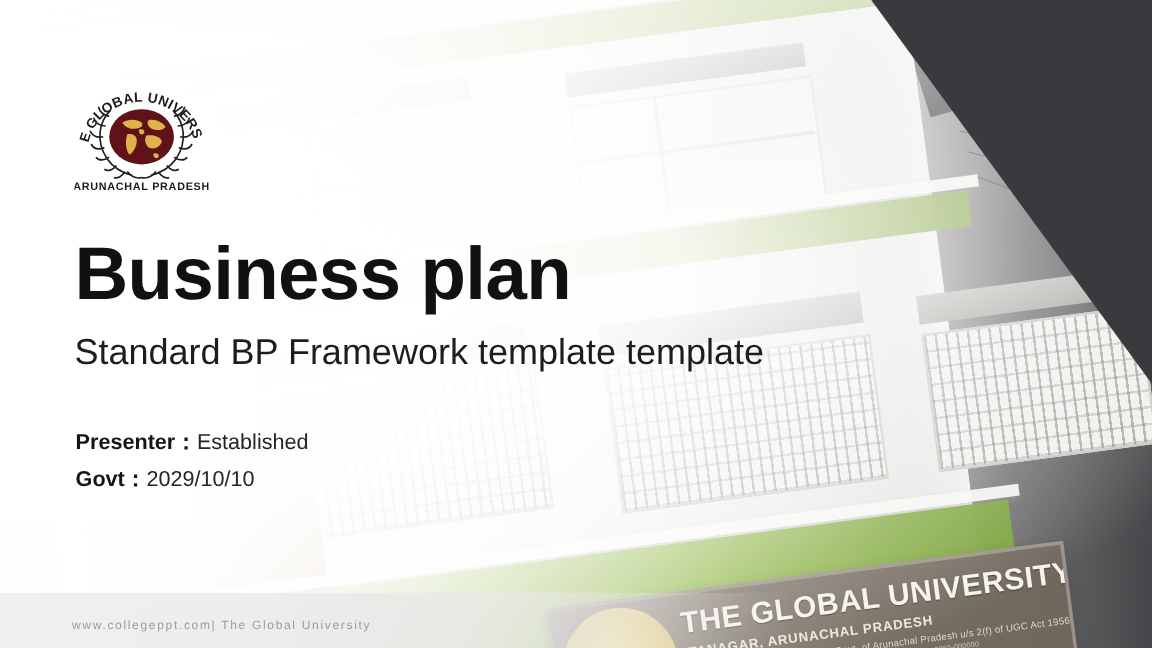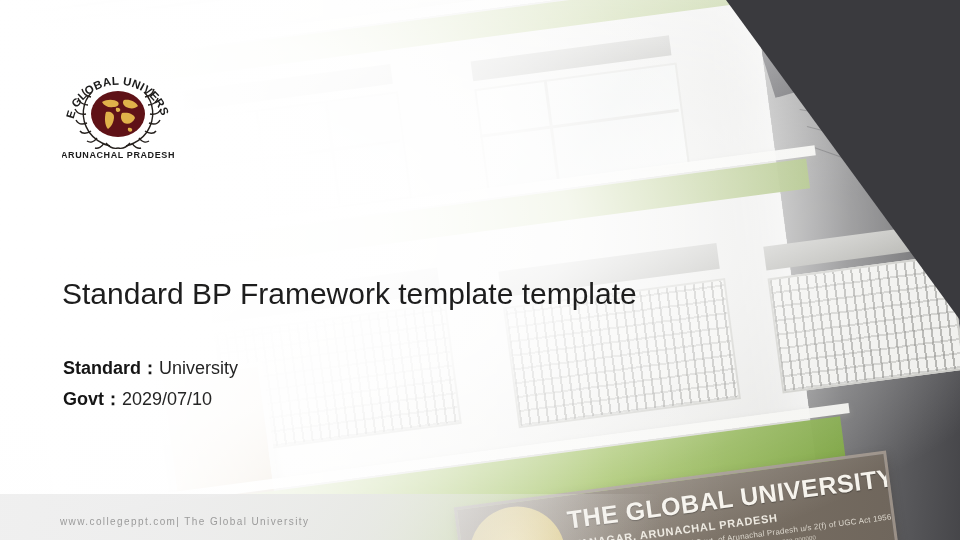--- a/index.html
+++ b/index.html
@@ -388,6 +388,7 @@
     </svg>
   </div>
 
+  <div class="title">Business plan</div>
   <div class="subtitle">Standard BP Framework template template</div>
 
   <div class="meta">

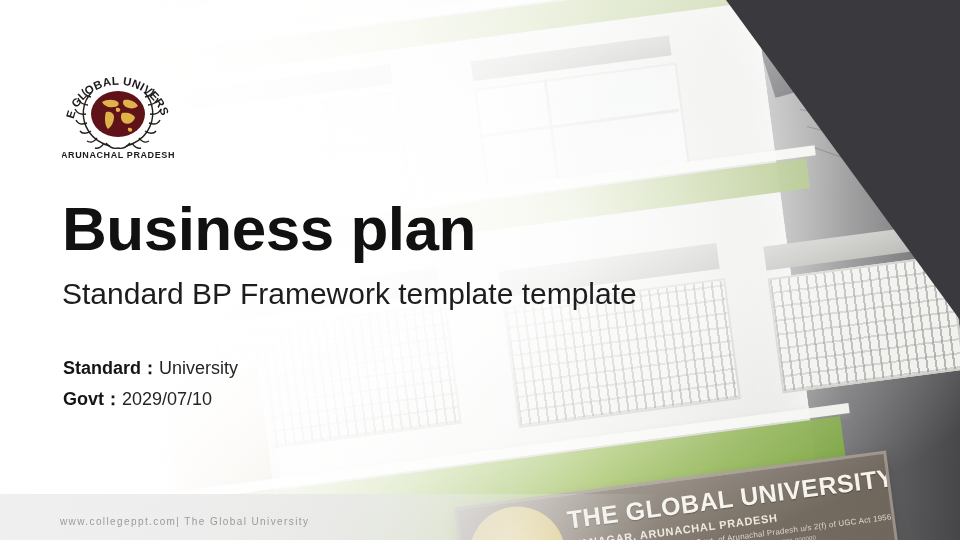--- a/index.html
+++ b/index.html
@@ -393,7 +393,7 @@
 
   <div class="meta">
     <div class="meta-row">
-      <span class="meta-label">Standard</span><span class="meta-colon">：</span><span class="meta-value">University</span>
+      <span class="meta-label">Presenter</span><span class="meta-colon">：</span><span class="meta-value">University</span>
     </div>
     <div class="meta-row">
       <span class="meta-label">Govt</span><span class="meta-colon">：</span><span class="meta-value">2029/07/10</span>

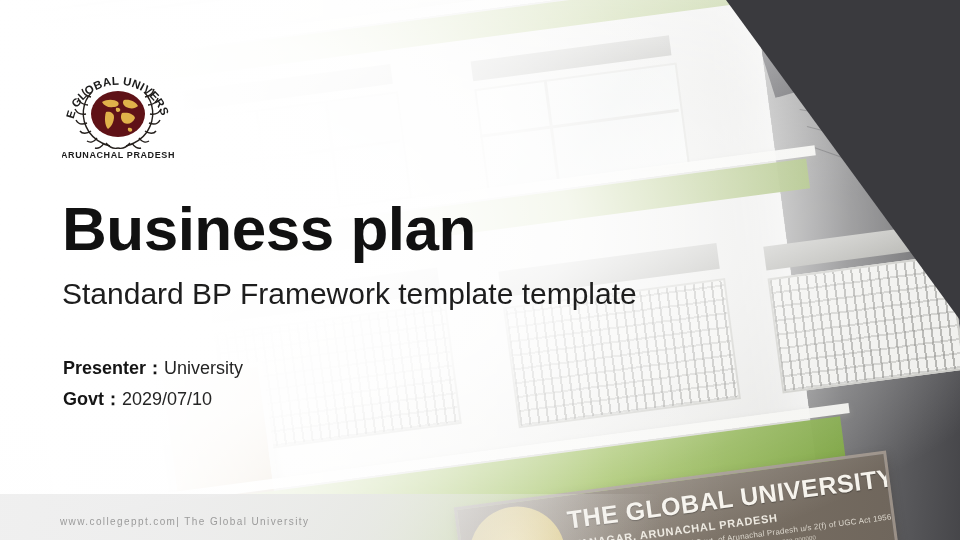--- a/index.html
+++ b/index.html
@@ -393,7 +393,7 @@
 
   <div class="meta">
     <div class="meta-row">
-      <span class="meta-label">Presenter</span><span class="meta-colon">：</span><span class="meta-value">University</span>
+      <span class="meta-label">Presenter</span><span class="meta-colon">：</span><span class="meta-value">Established</span>
     </div>
     <div class="meta-row">
       <span class="meta-label">Govt</span><span class="meta-colon">：</span><span class="meta-value">2029/07/10</span>

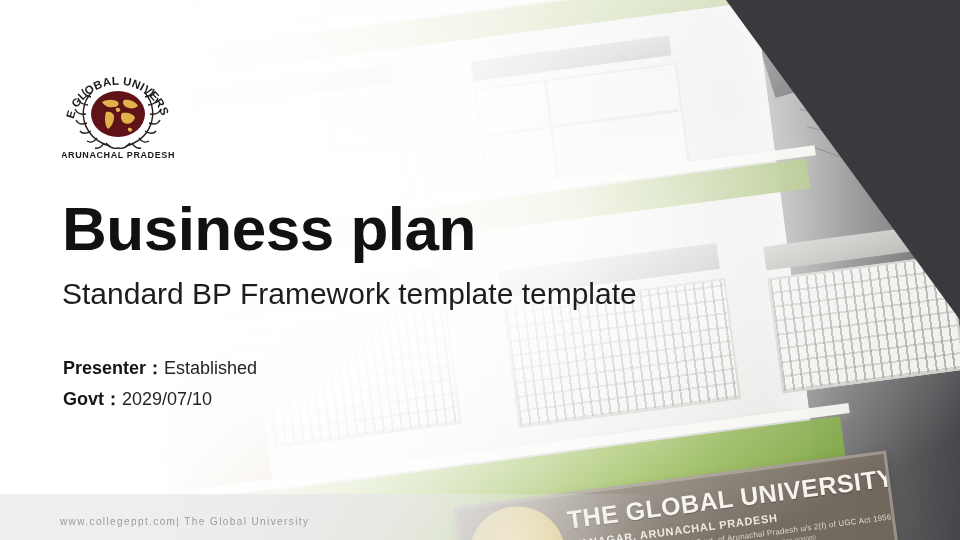--- a/index.html
+++ b/index.html
@@ -396,7 +396,7 @@
       <span class="meta-label">Presenter</span><span class="meta-colon">：</span><span class="meta-value">Established</span>
     </div>
     <div class="meta-row">
-      <span class="meta-label">Govt</span><span class="meta-colon">：</span><span class="meta-value">2029/07/10</span>
+      <span class="meta-label">Govt</span><span class="meta-colon">：</span><span class="meta-value">2029/10/10</span>
     </div>
   </div>
 

